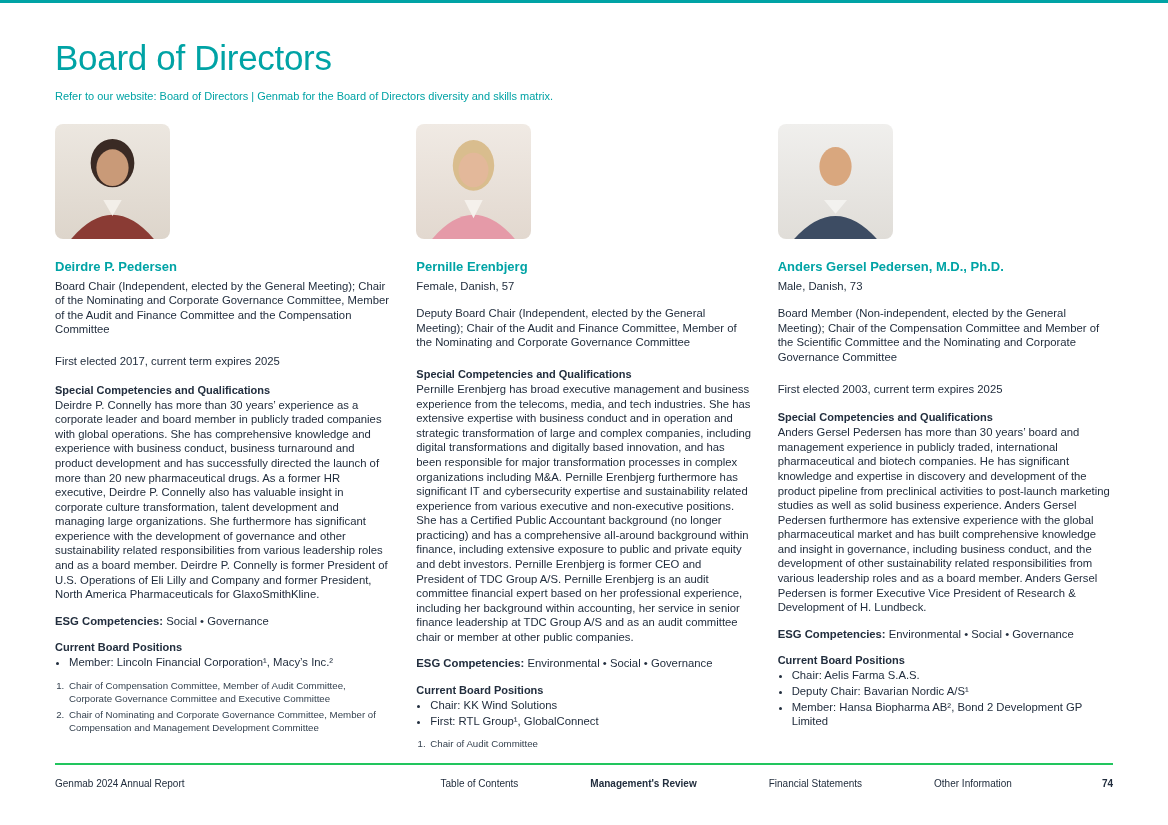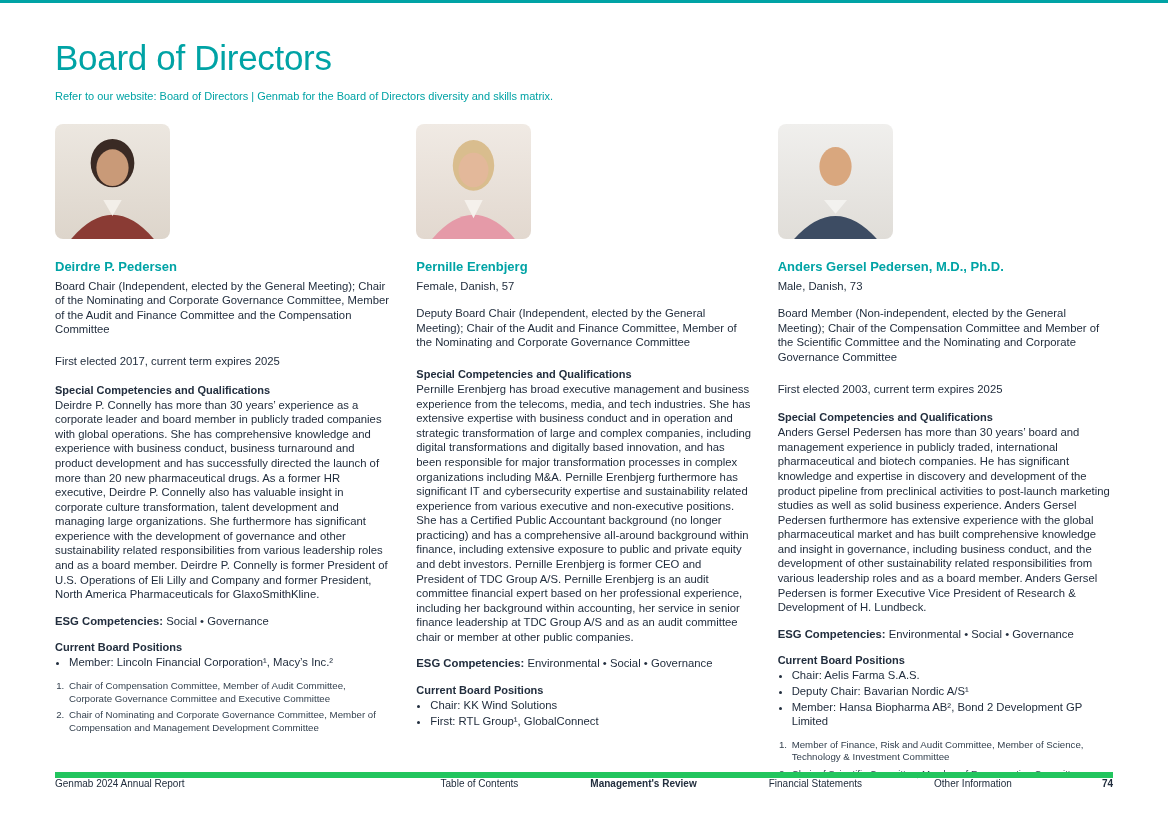--- a/index.html
+++ b/index.html
@@ -91,6 +91,9 @@
           <li>Chair: KK Wind Solutions</li>
           <li>First: RTL Group¹, GlobalConnect</li>
         </ul>
+        <ol class="footnotes">
+          <li>Chair of Audit Committee</li>
+        </ol>
       </div>
 
       <div class="col">

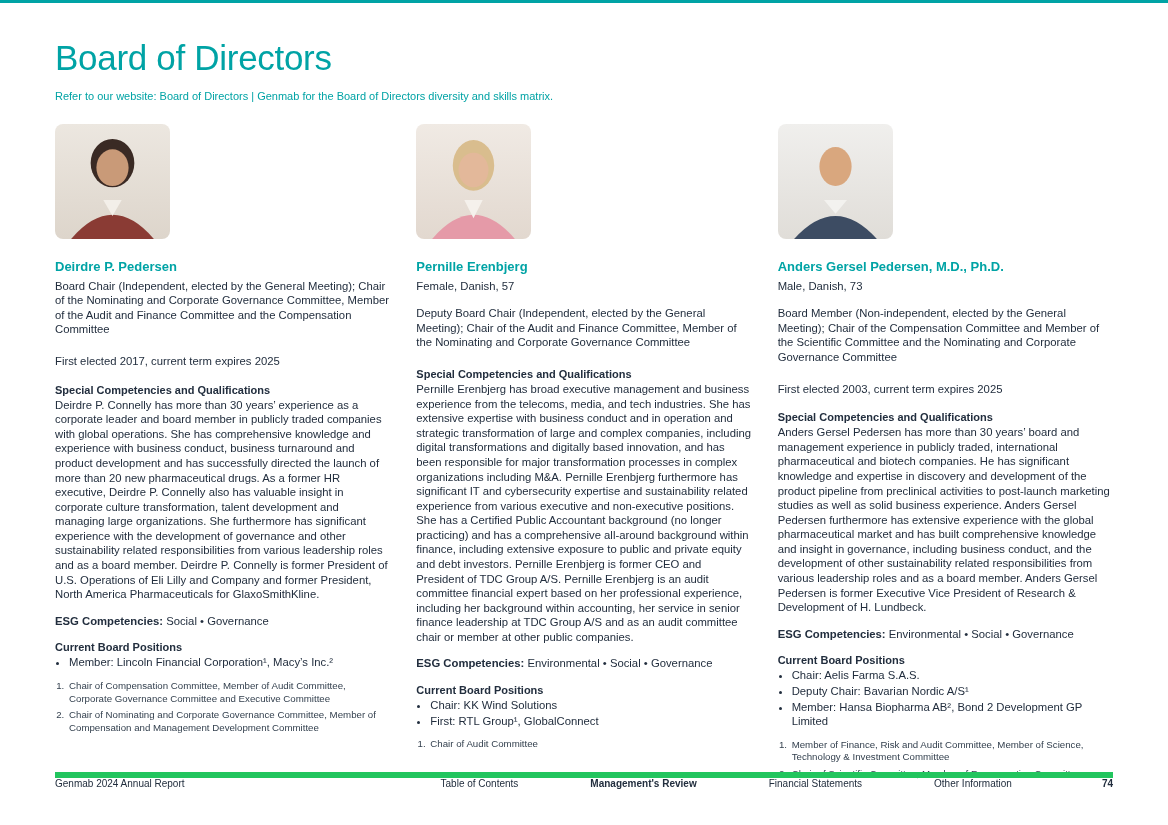--- a/index.html
+++ b/index.html
@@ -117,10 +117,6 @@
           <li>Deputy Chair: Bavarian Nordic A/S¹</li>
           <li>Member: Hansa Biopharma AB², Bond 2 Development GP Limited</li>
         </ul>
-        <ol class="footnotes">
-          <li>Member of Finance, Risk and Audit Committee, Member of Science, Technology &amp; Investment Committee</li>
-          <li>Chair of Scientific Committee, Member of Remuneration Committee</li>
-        </ol>
       </div>
 
     </div>

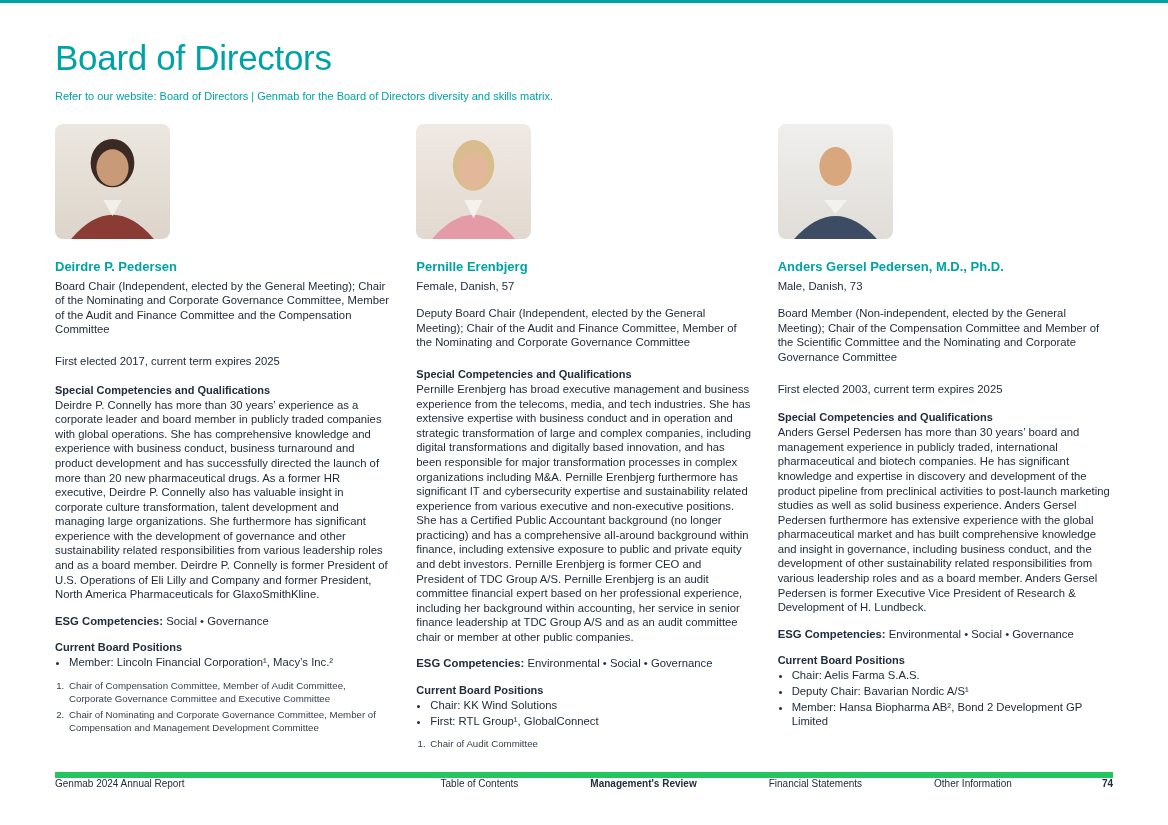--- a/index.html
+++ b/index.html
@@ -26,8 +26,8 @@
   ul.positions li { margin-bottom:1px; }
   ol.footnotes { font-size:9.7px; line-height:1.3; color:#34414f; padding-left:12px; margin-top:4px; }
   ol.footnotes li { margin-bottom:4px; padding-left:2px; }
-  .footer { position:absolute; left:55px; right:55px; bottom:36px; border-top:6px solid #22c55e;
-    display:flex; align-items:center; font-size:10px; }
+  .footer { position:absolute; left:55px; right:55px; bottom:36px; border-top:2px solid #22c55e;
+    padding-top:13px; display:flex; align-items:center; font-size:10px; }
   .footer .report-title { flex:1; }
   .footer-nav { display:flex; gap:72px; margin-right:90px; }
   .footer-nav .nav-item { cursor:pointer; }

